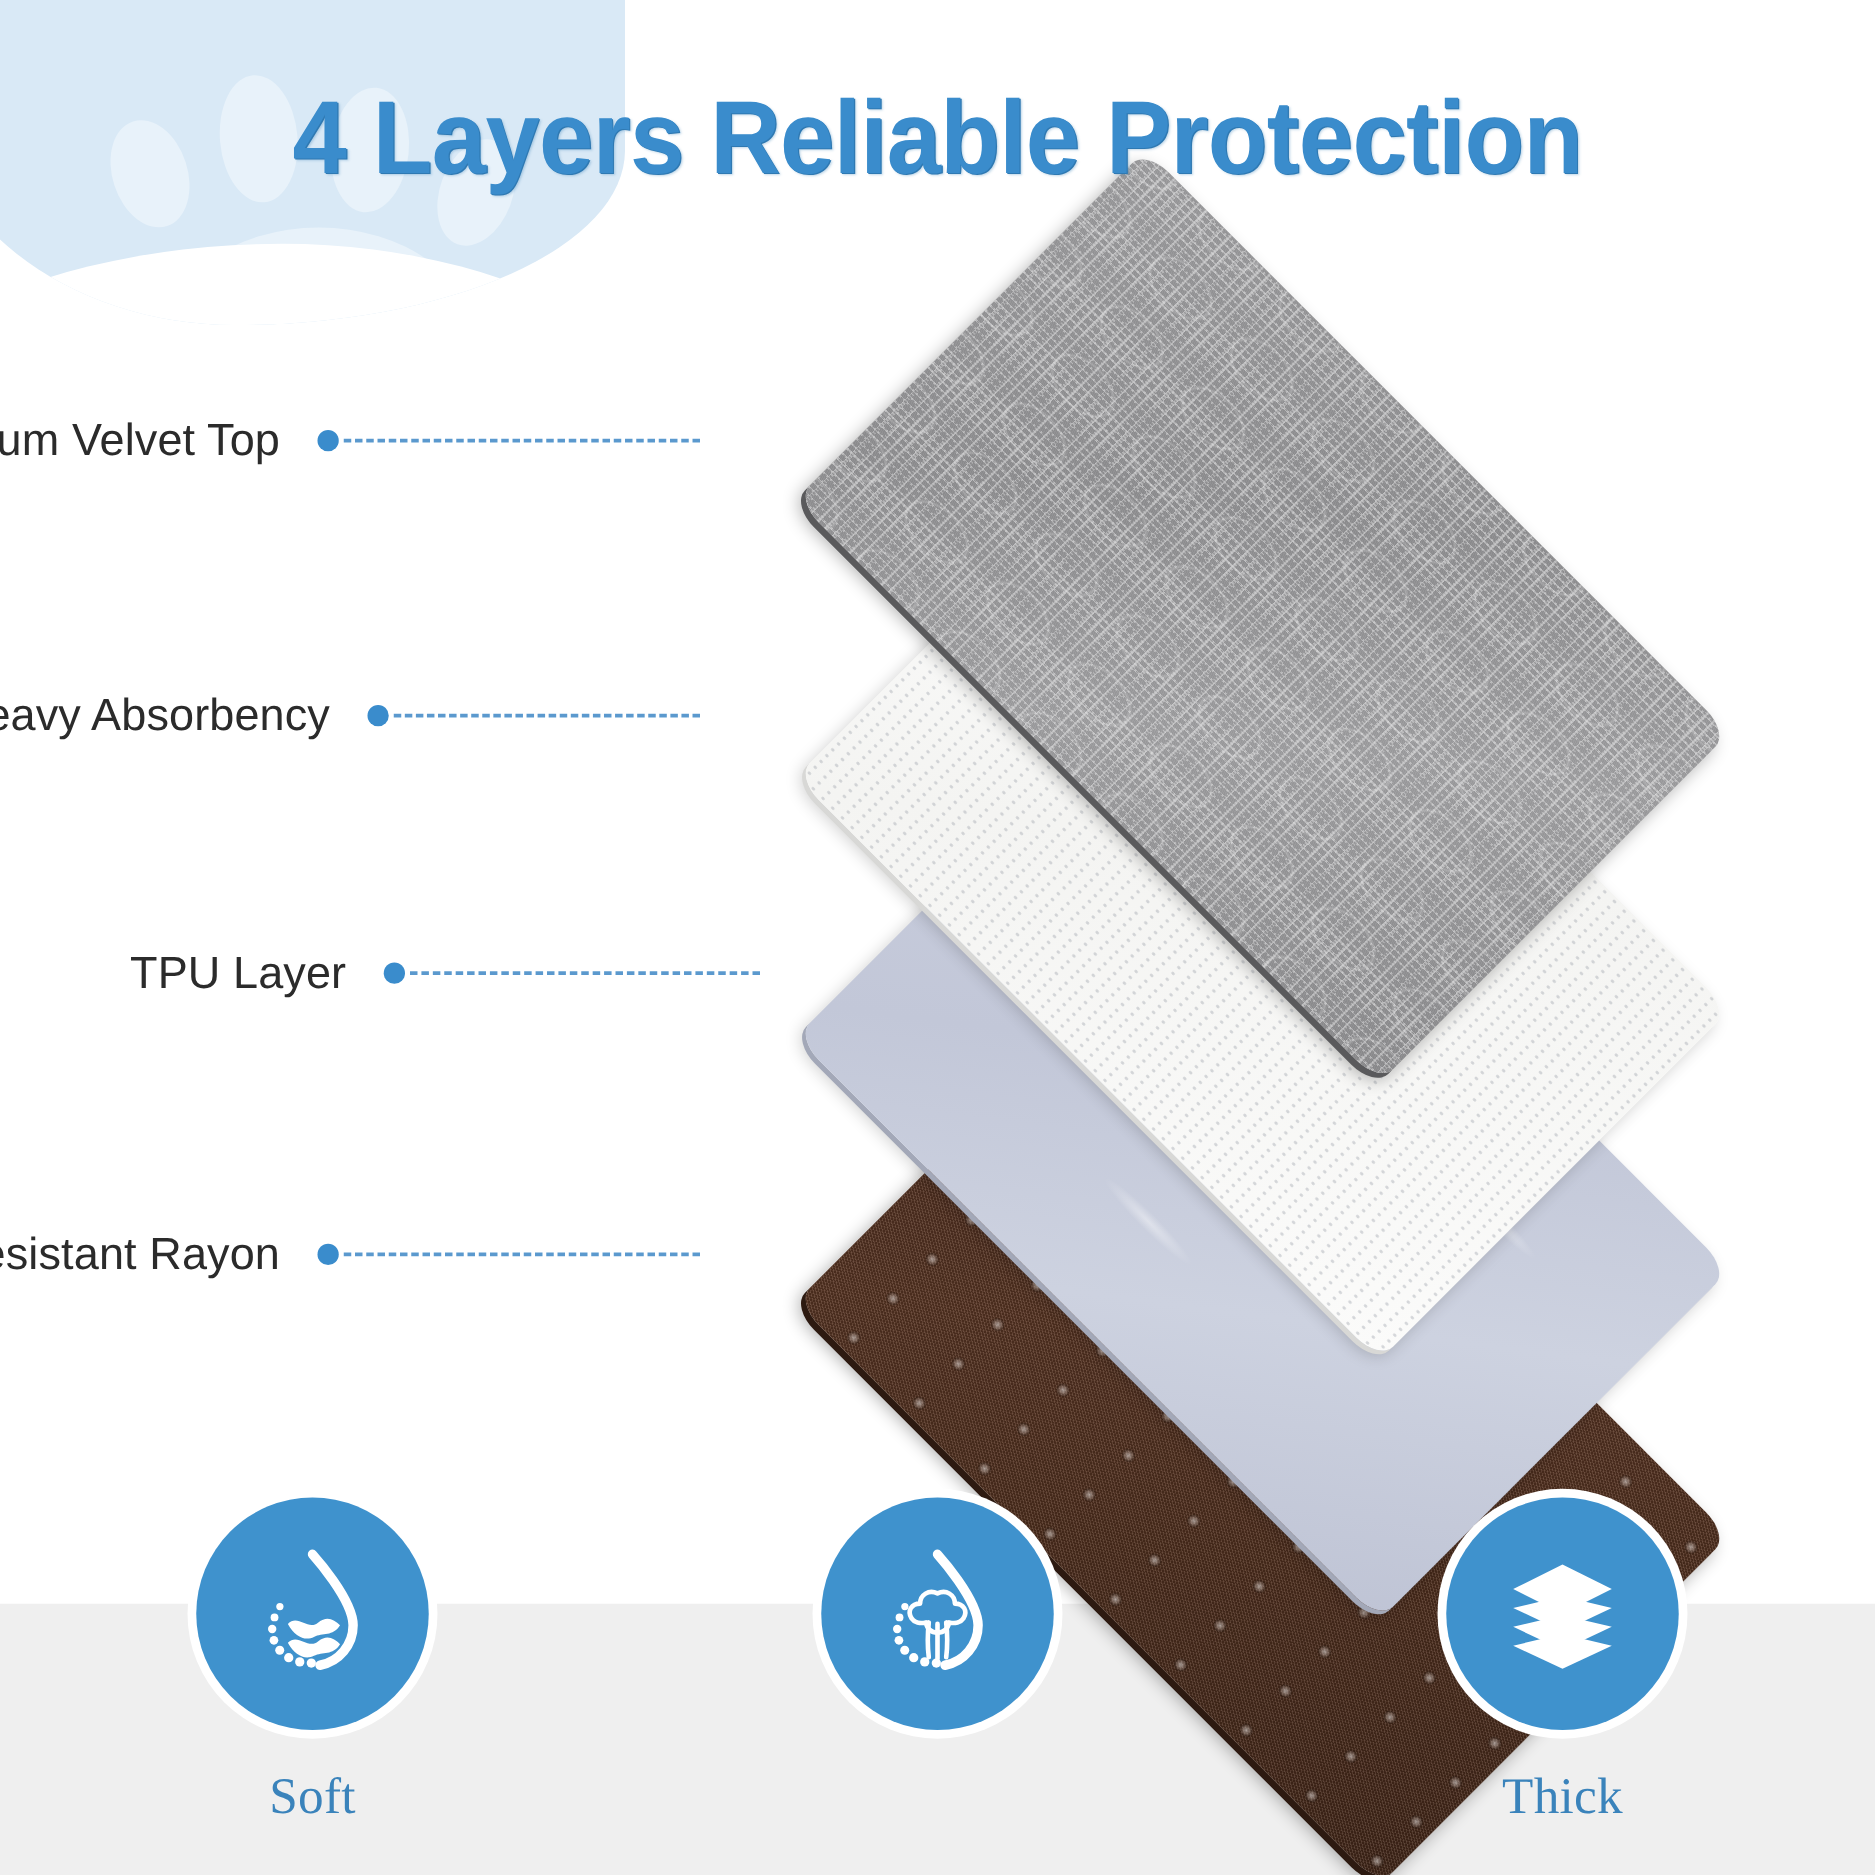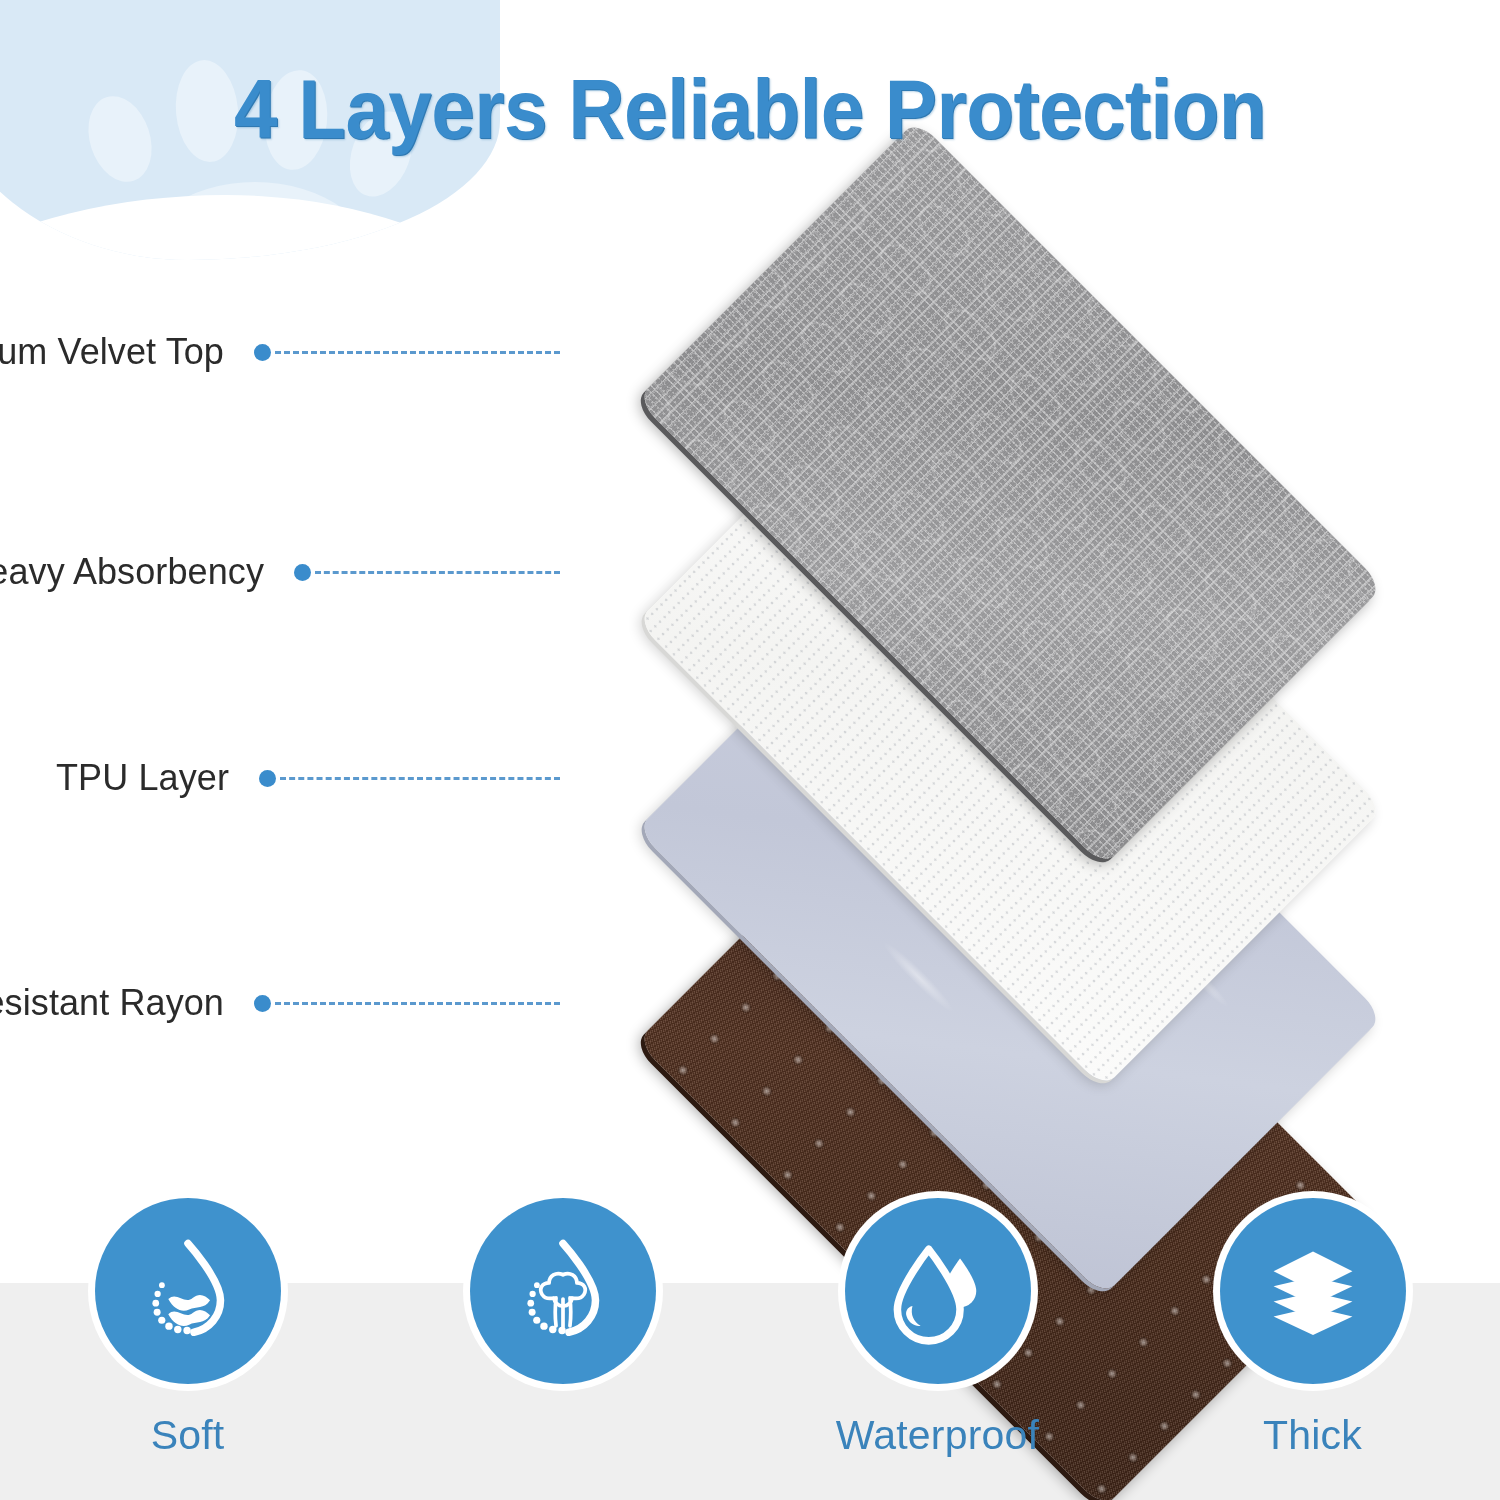--- a/index.html
+++ b/index.html
@@ -106,7 +106,7 @@
 
   #label-velvet    { top: 331px; }
   #label-absorb    { top: 551px; }
-  #label-tpu       { top: 757px; }
+  #label-tpu       { top: 757px; padding-left: 48px; }
   #label-rayon     { top: 982px; }
 
   #label-velvet .leader-line { width: 285px; }

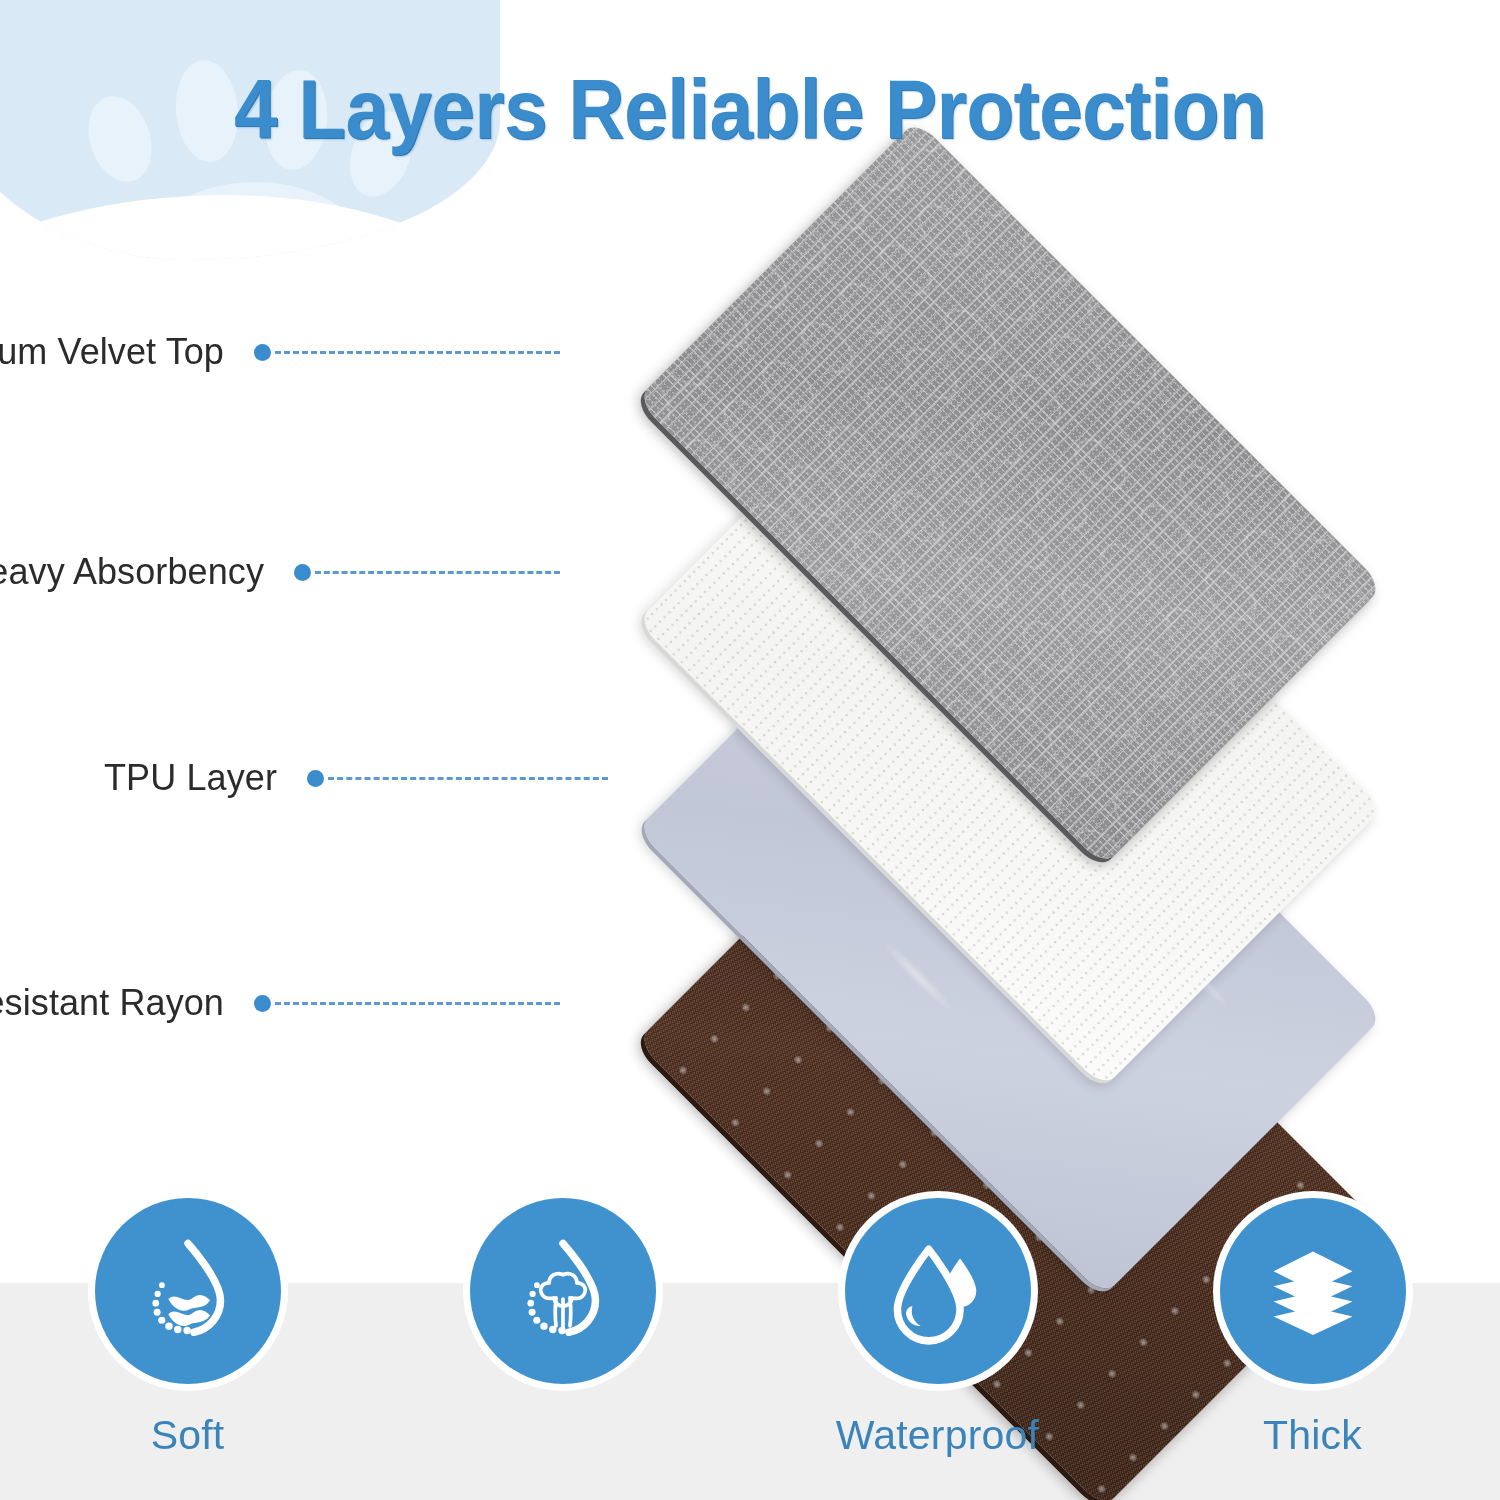--- a/index.html
+++ b/index.html
@@ -270,6 +270,7 @@
     color: #3a83bb;
     letter-spacing: 0.2px;
     white-space: nowrap;
+    font-family: Liberation Serif, serif;
   }
 </style>
 </head>

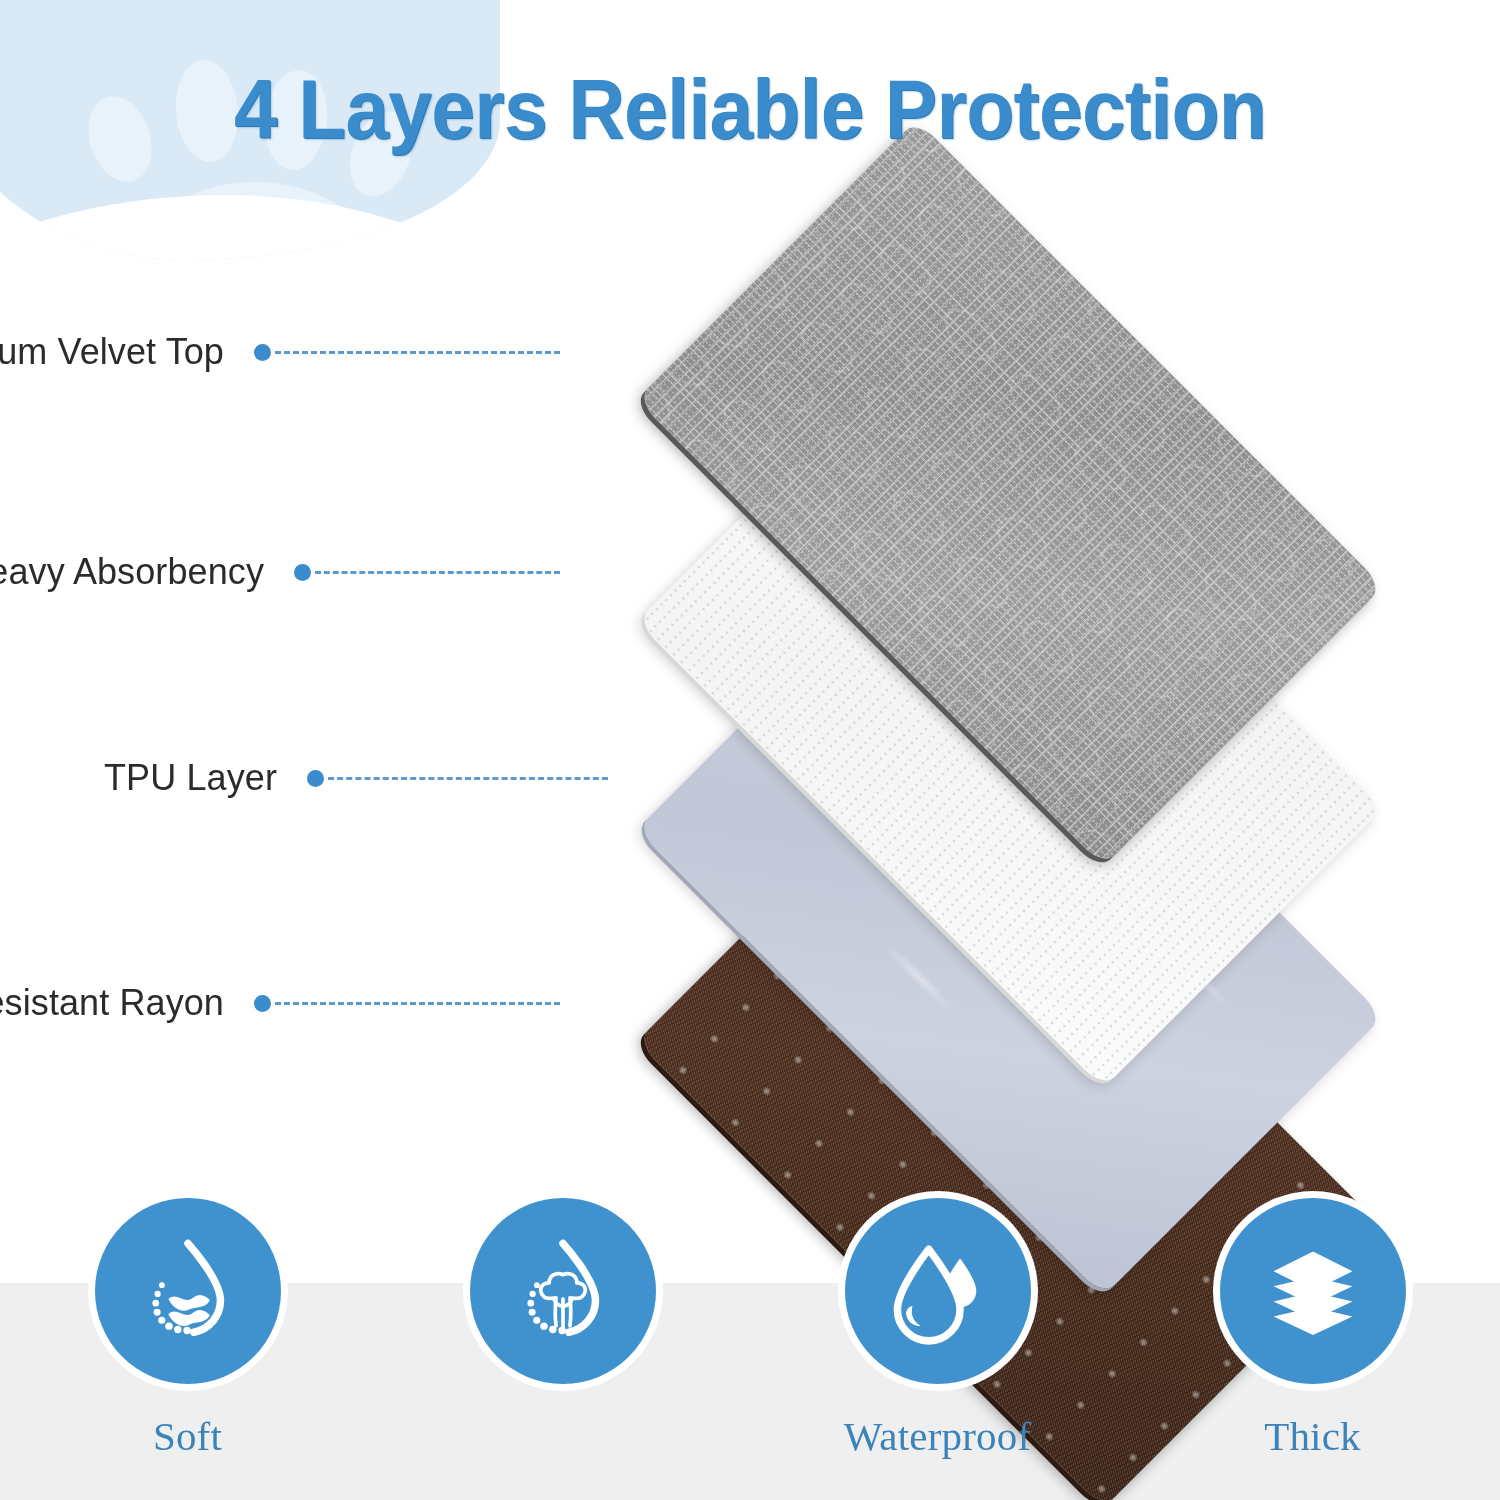--- a/index.html
+++ b/index.html
@@ -402,18 +402,6 @@
     </div>
   </div>
 
-  <div class="feature">
-    <div class="feature-circle">
-      <span>
-        <svg width="116" height="116" viewBox="0 0 100 100">
-          <path d="M69 22 C69 22 83 40 83 50 A14 14 0 0 1 69 64 A14 14 0 0 1 55 50 C55 40 69 22 69 22 Z" fill="#ffffff"></path>
-          <path d="M42 14 C42 14 69 48 69 66 A27 27 0 0 1 15 66 C15 48 42 14 42 14 Z" fill="#3f92cd" stroke="#ffffff" stroke-width="6.5" stroke-linejoin="round"></path>
-          <path d="M28 63 C26 70 29 77 35 80 C31 81 25 78 23 72 C21.5 68 23.5 64 28 63 Z" fill="#ffffff"></path>
-        </svg>
-      </span>
-    </div>
-    <div class="feature-label">Waterproof</div>
-  </div>
 
   <div class="feature">
     <div class="feature-circle">

